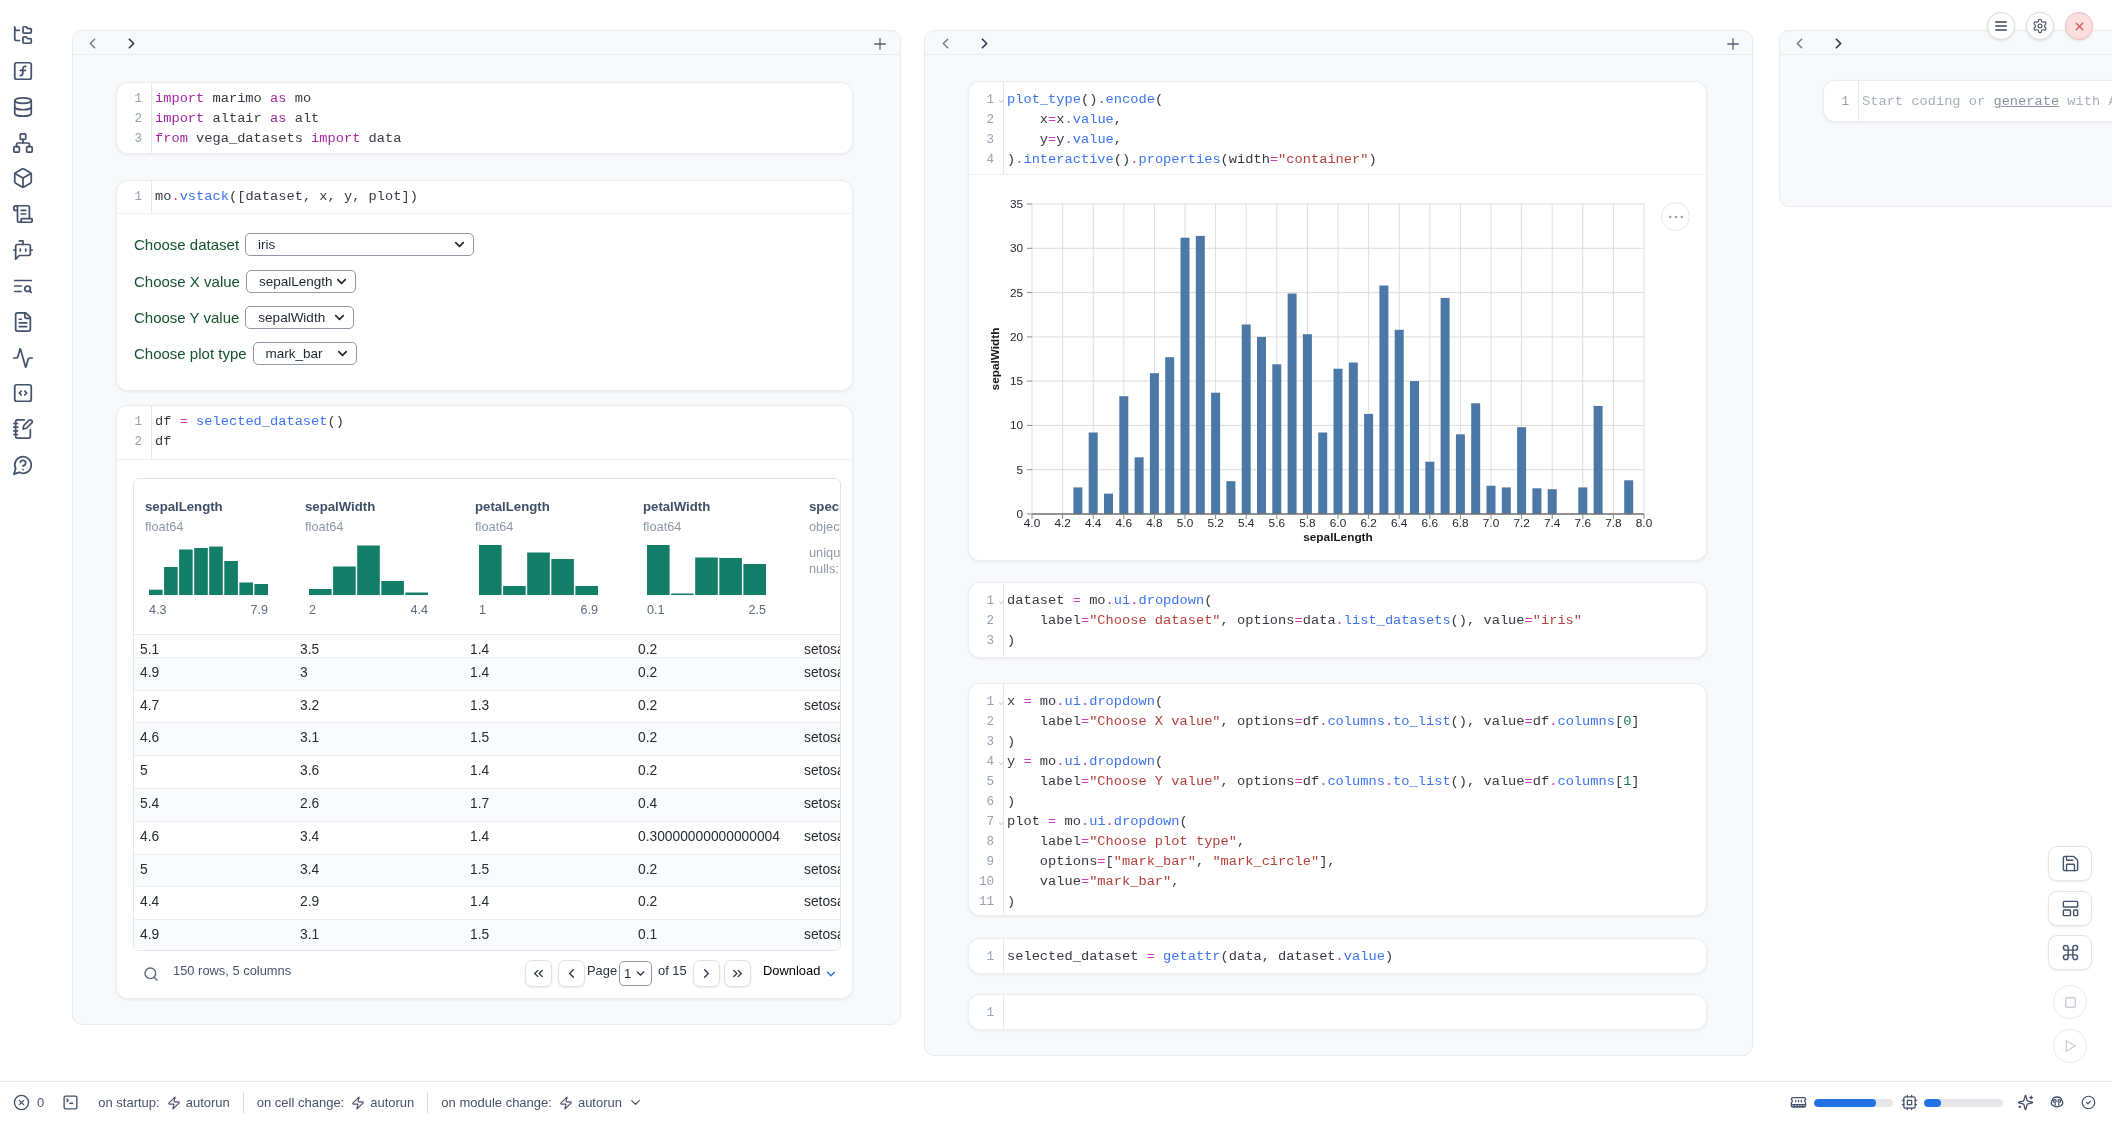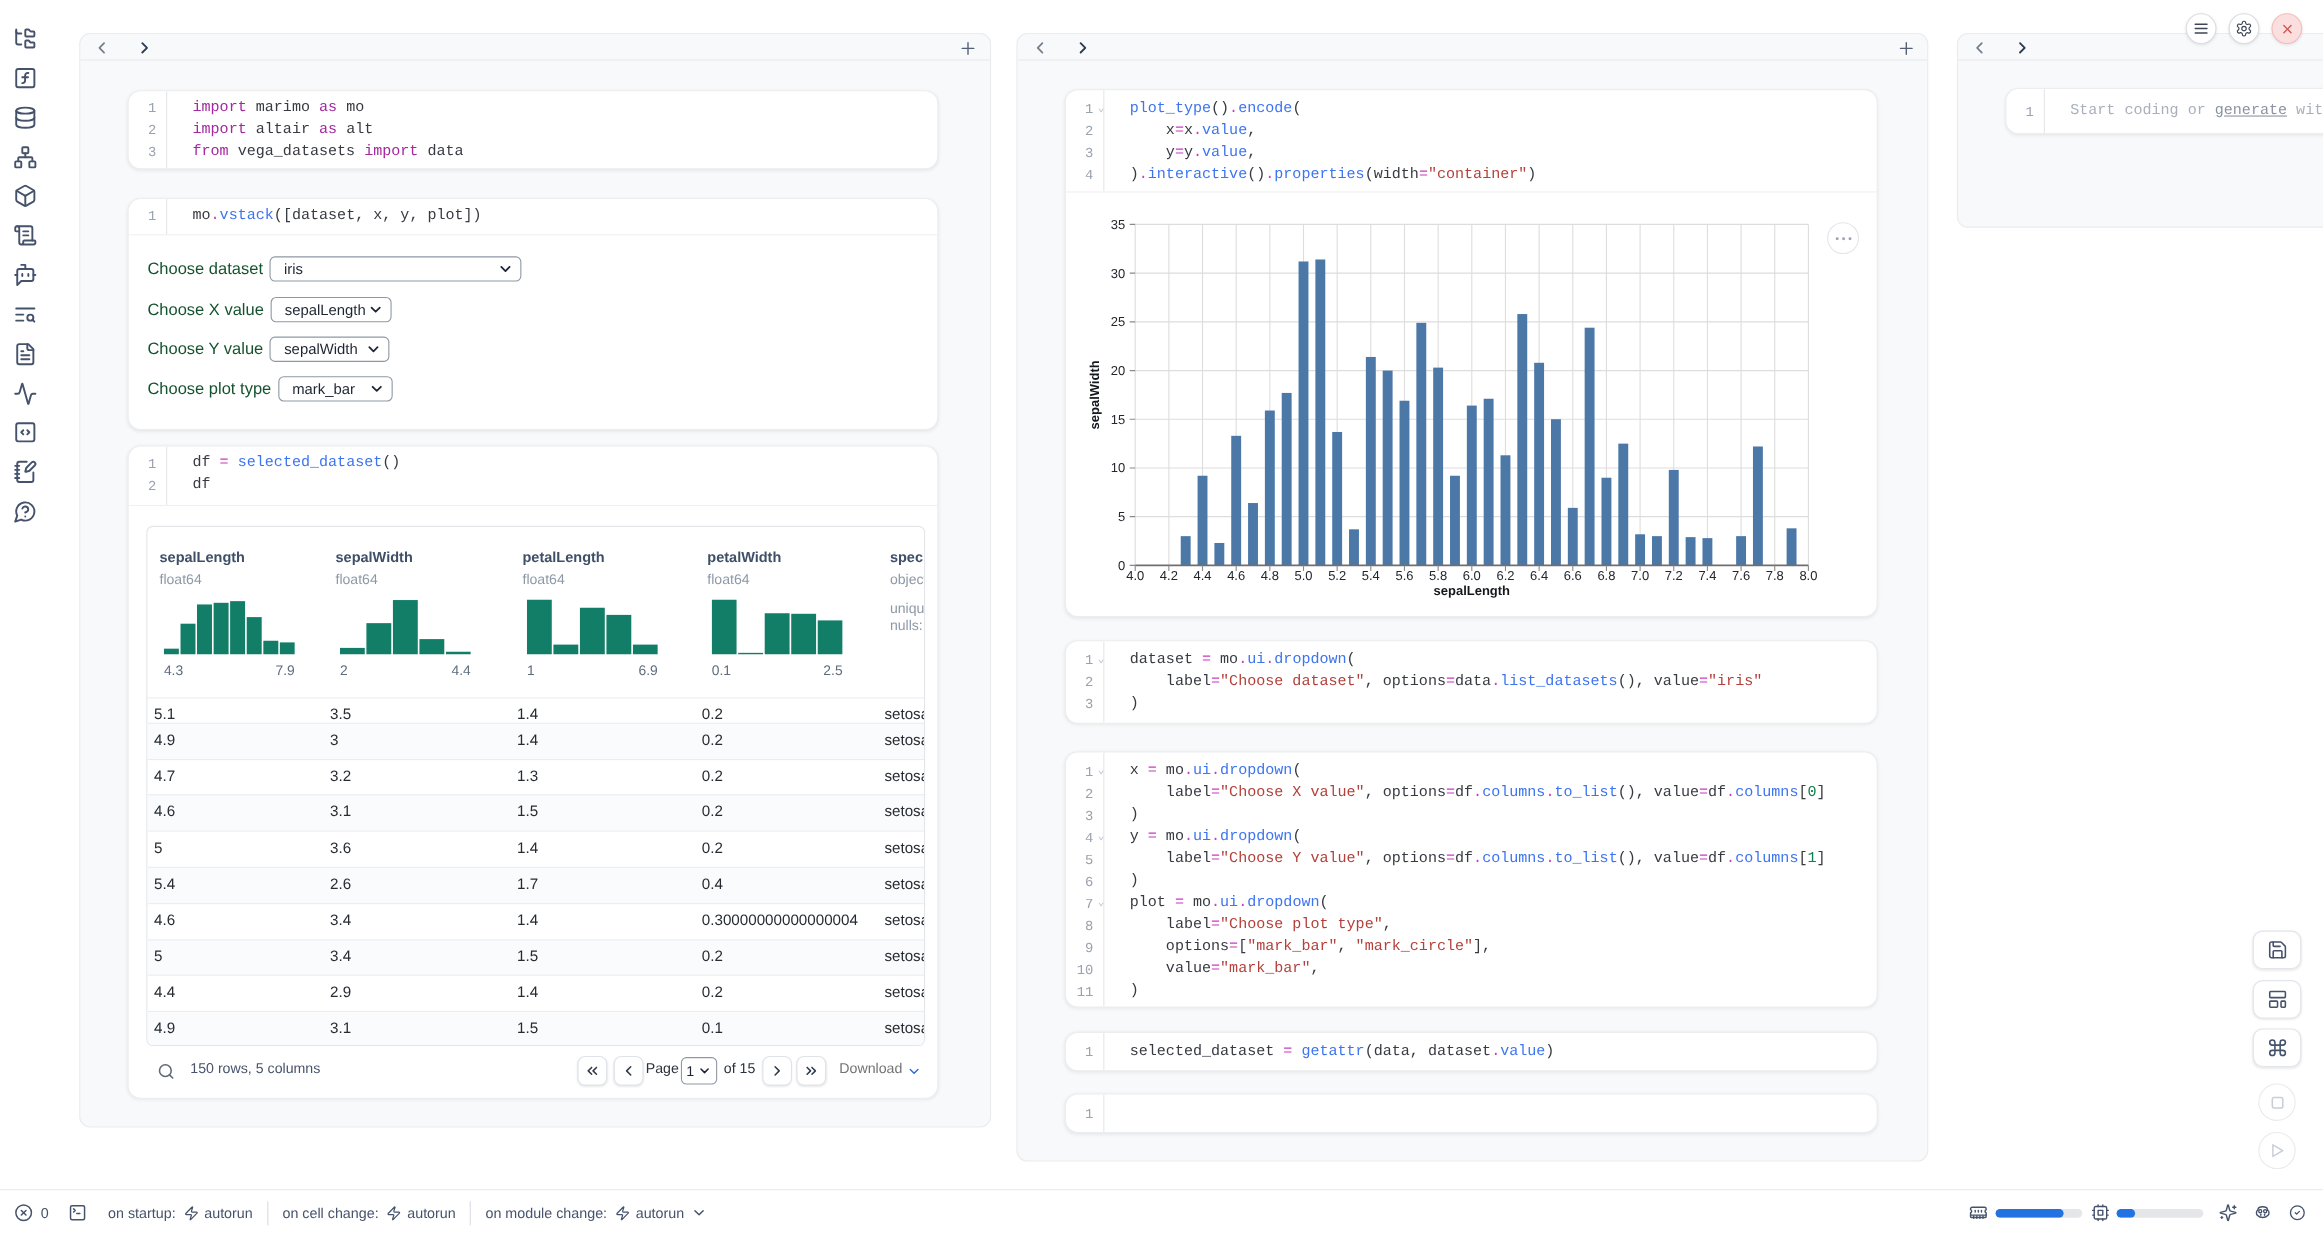--- a/index.html
+++ b/index.html
@@ -14,7 +14,7 @@
   font-family:"Liberation Mono", monospace; font-size:12.6px; color:#9aa2af; position:relative; }
 .fold { position:absolute; right:-1px; top:0; font-size:10px; color:#b7bdc6; }
 .codecol { position:absolute; left:36px; top:0; right:0; }
-.cl { height:20px; line-height:20px; padding-left:22px; white-space:pre;
+.cl { height:20px; line-height:20px; padding-left:2px; white-space:pre;
   font-family:"Liberation Mono", monospace; font-size:13.7px; color:#383a42; }
 .k { color:#a427a0; } .f { color:#3d74f0; } .o { color:#cc3bc0; }
 .s { color:#b3403a; } .n { color:#0d7d4d; }

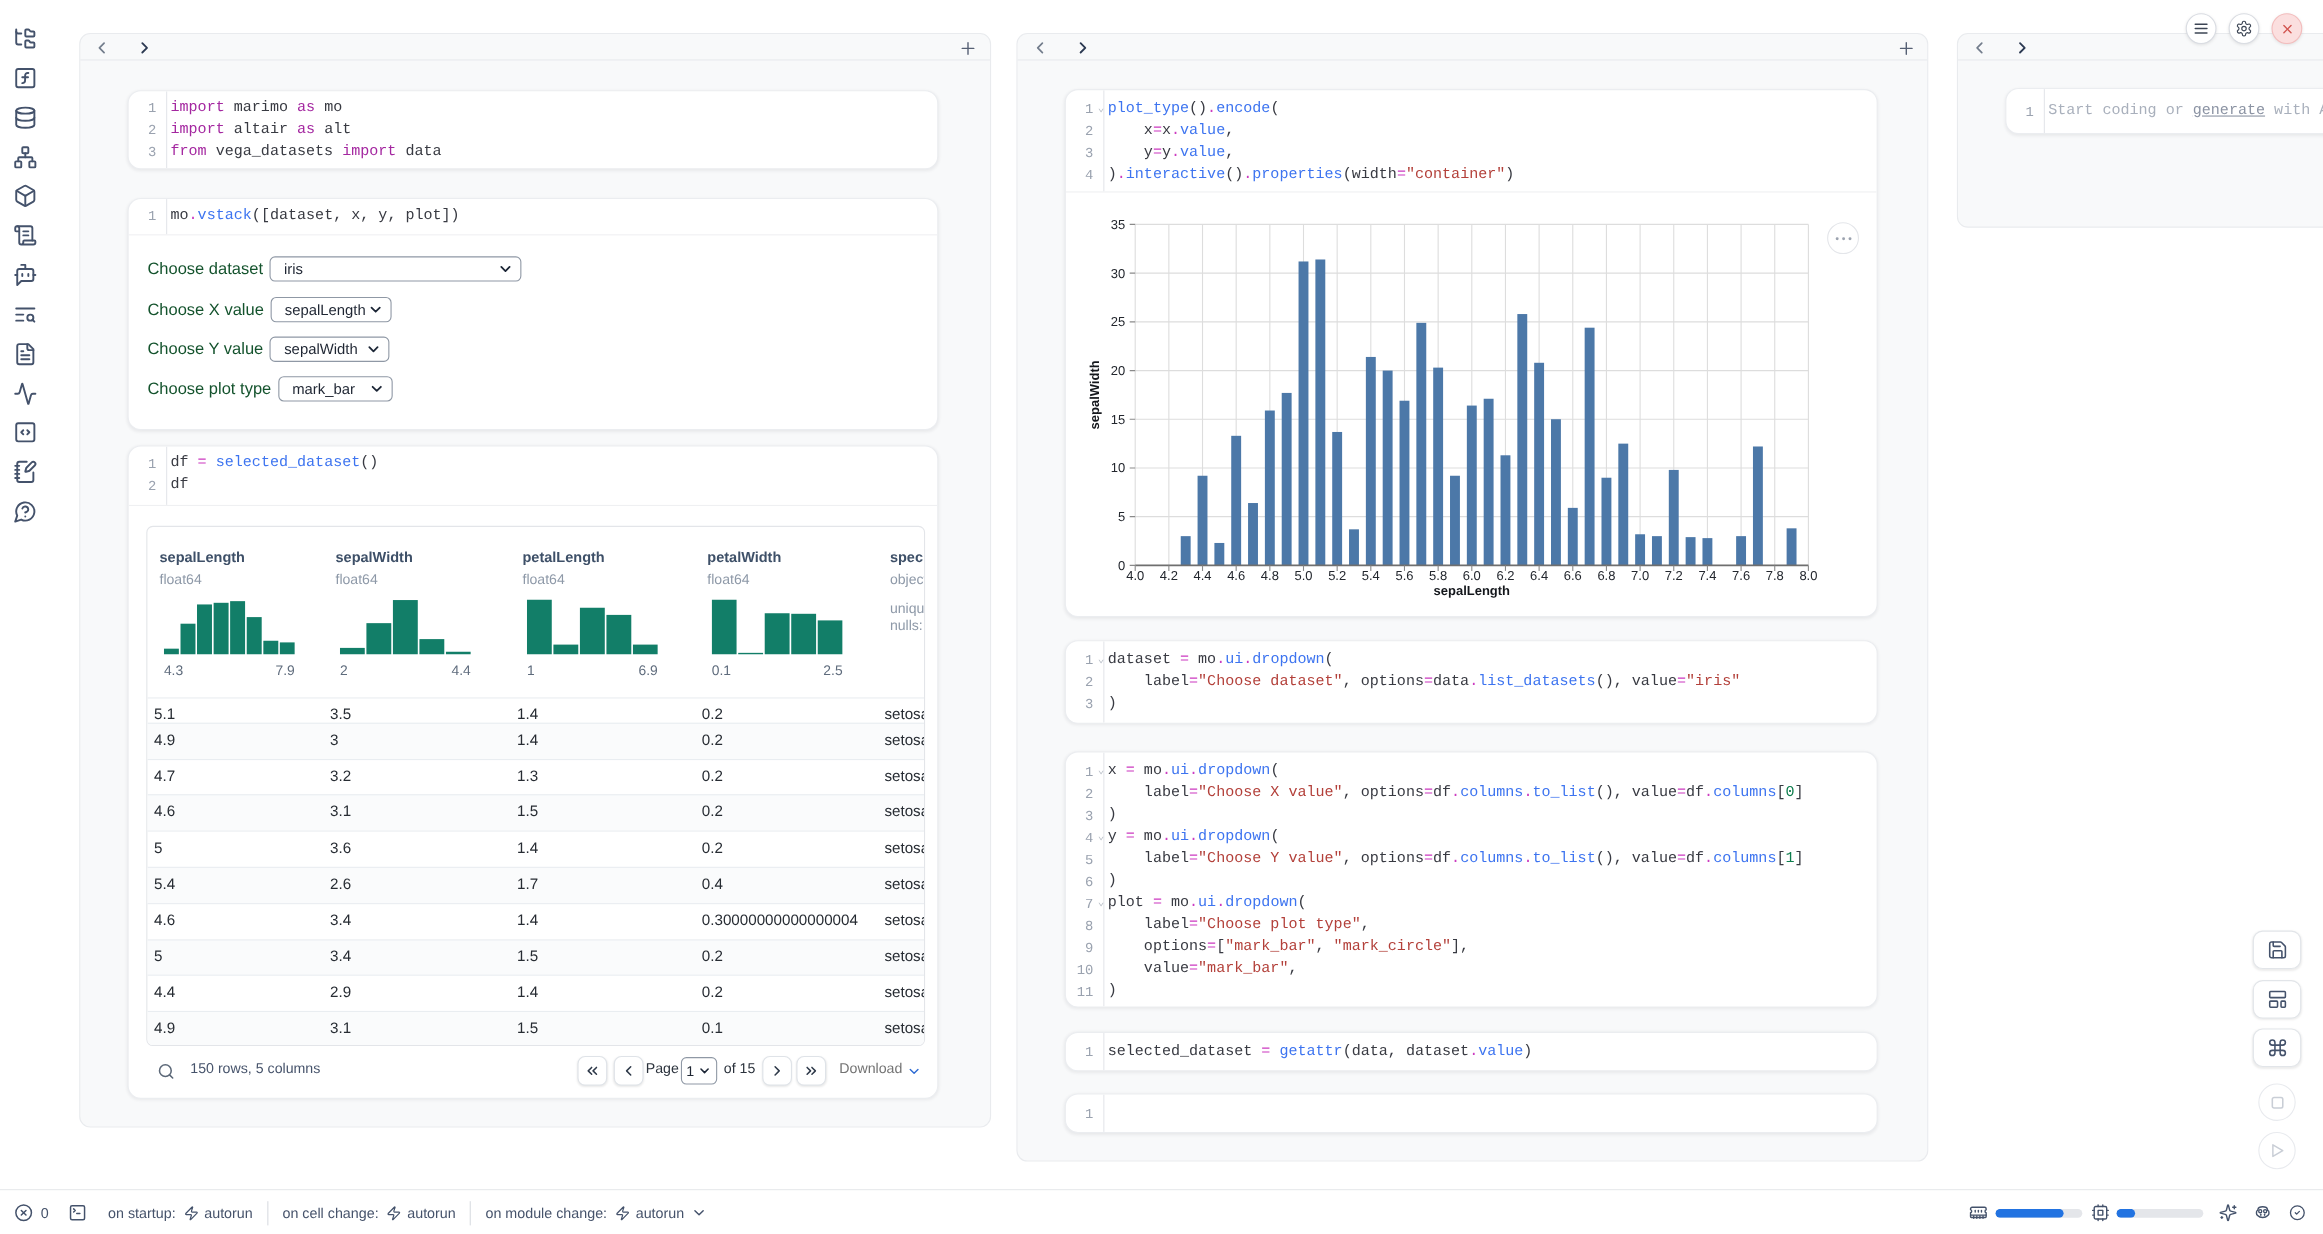--- a/index.html
+++ b/index.html
@@ -451,7 +451,7 @@
         <path d="m6 17 5-5-5-5"></path>
       </svg>
     </div>
-    <div class="tftxt" style="left:646px;top:557px;color:#737373">Download</div>
+    <div class="tftxt" style="left:646px;top:557px;color:#000000">Download</div>
     <div style="position:absolute;left:707px;top:561px">
       <svg class="" style="" width="14" height="14" viewBox="0 0 24 24" fill="none" stroke="#2e6bd3" stroke-width="2.2" stroke-linecap="round" stroke-linejoin="round">
         <path d="m6 9 6 6 6-6"></path>

